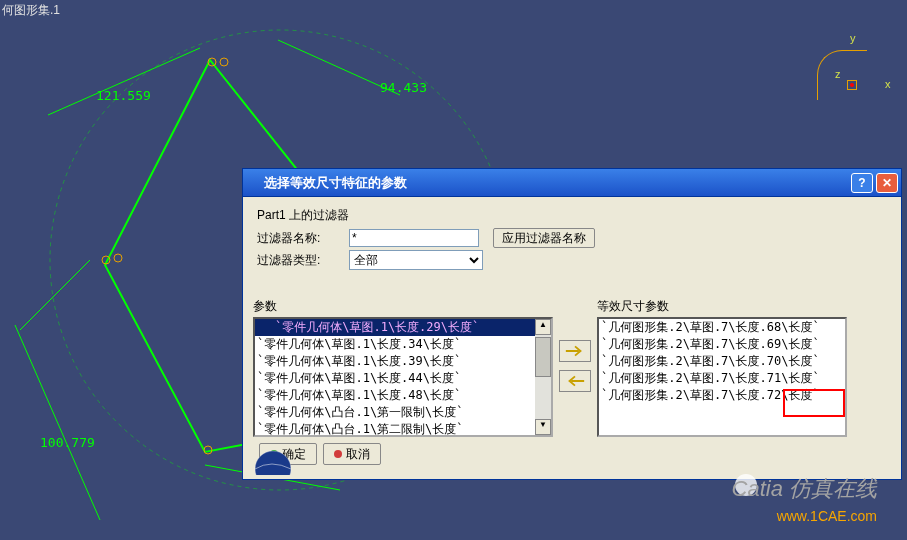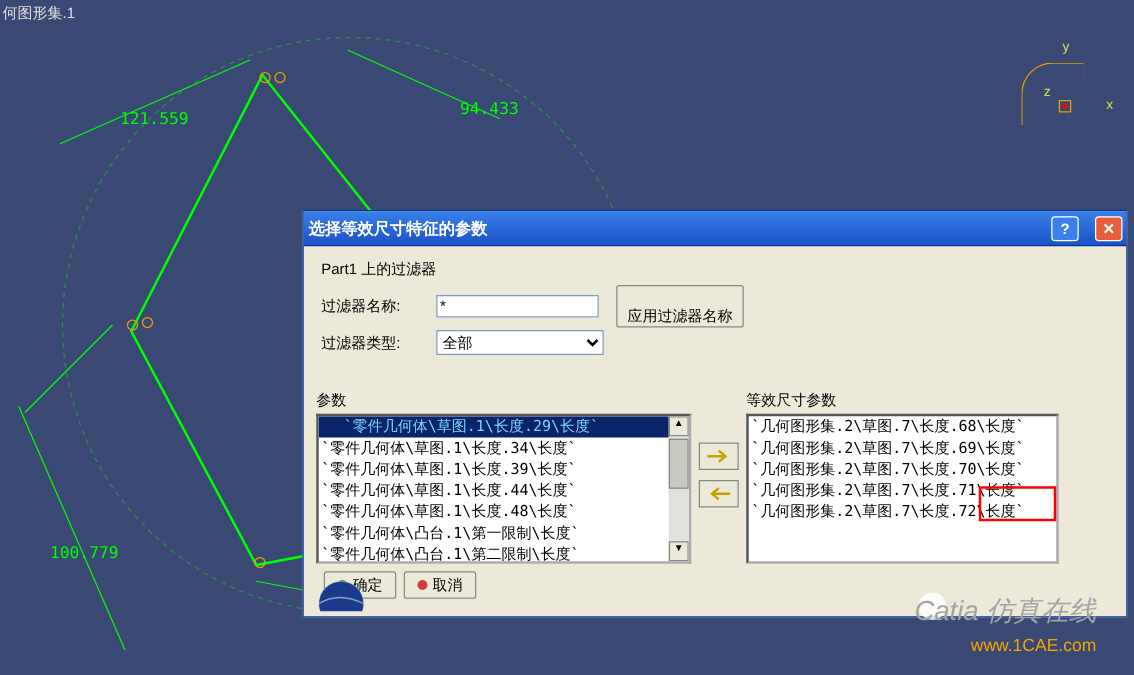--- a/index.html
+++ b/index.html
@@ -211,7 +211,7 @@
 </svg>
 
 <div class="dim-label" style="left:96px; top:88px;">121.559</div>
-<div class="dim-label" style="left:368px; top:80px;">94.433</div>
+<div class="dim-label" style="left:380px; top:80px;">94.433</div>
 <div class="dim-label" style="left:40px; top:435px;">100.779</div>
 <div class="dim-label" style="left:265px; top:467px;">84.865</div>
 

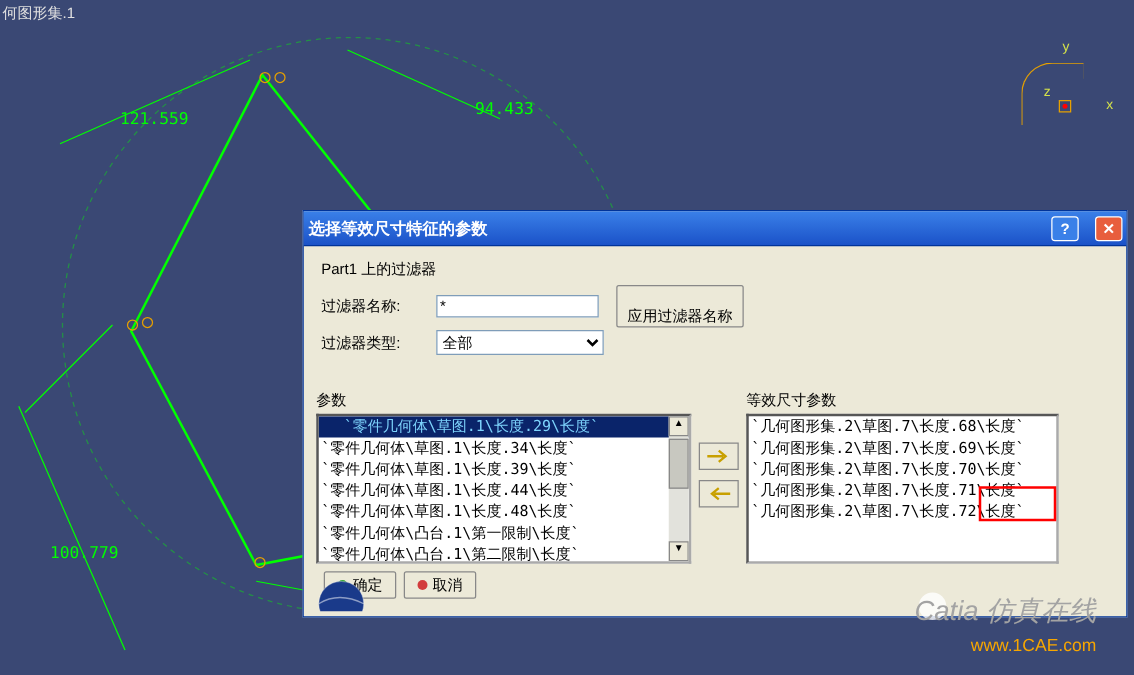--- a/index.html
+++ b/index.html
@@ -63,9 +63,8 @@
   font-weight: bold;
   font-size: 13px;
   display: flex; align-items: center;
-  padding-left: 4px;
+  padding-left: 21px;
   border-bottom: 1px solid #003399;
-  gap: 10px;
 }
 .titlebar .spacer { flex: 1; }
 .titlebar .winbtn {

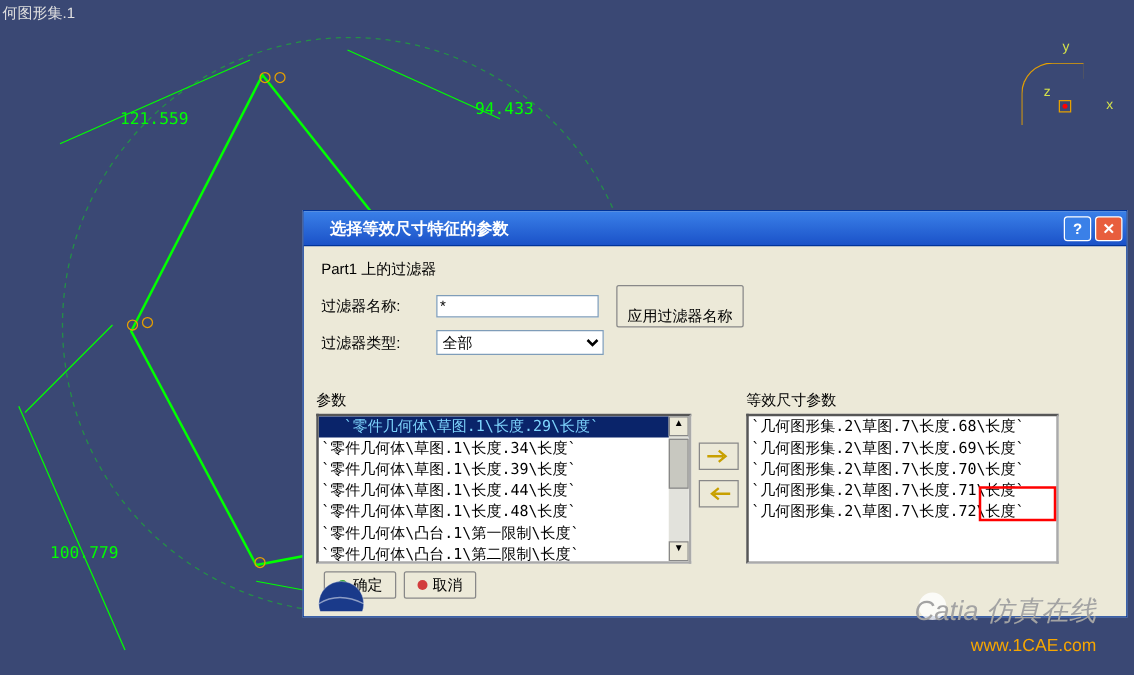--- a/index.html
+++ b/index.html
@@ -99,7 +99,7 @@
   border: 1px solid #888;
   border-radius: 2px;
   font-size: 12px;
-  padding: 16px 8px;
+  padding: 0 8px;
   height: 20px;
   cursor: pointer;
 }

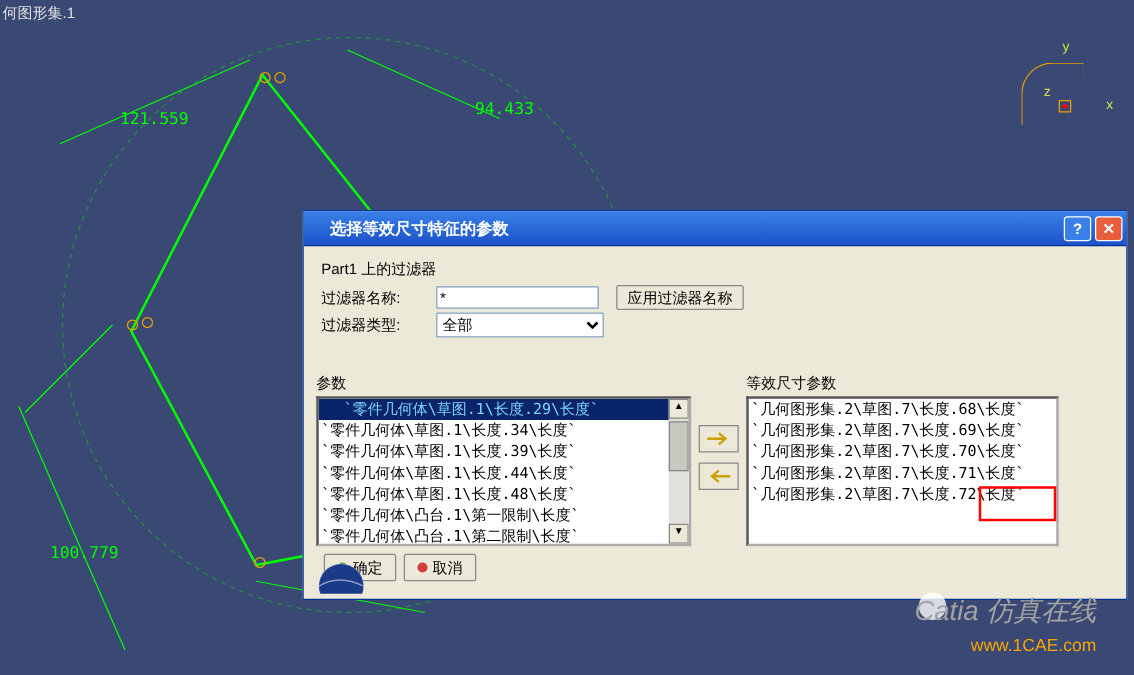--- a/index.html
+++ b/index.html
@@ -120,7 +120,7 @@
   cursor: default;
 }
 .listbox .item.selected {
-  background: #0a246a; color: #7dd3fc; padding-left: 20px;
+  background: #0a246a; color: #f0abfc; padding-left: 20px;
 }
 .left-list { width: 300px; height: 120px; position: relative; }
 .right-list { width: 250px; height: 120px; }

